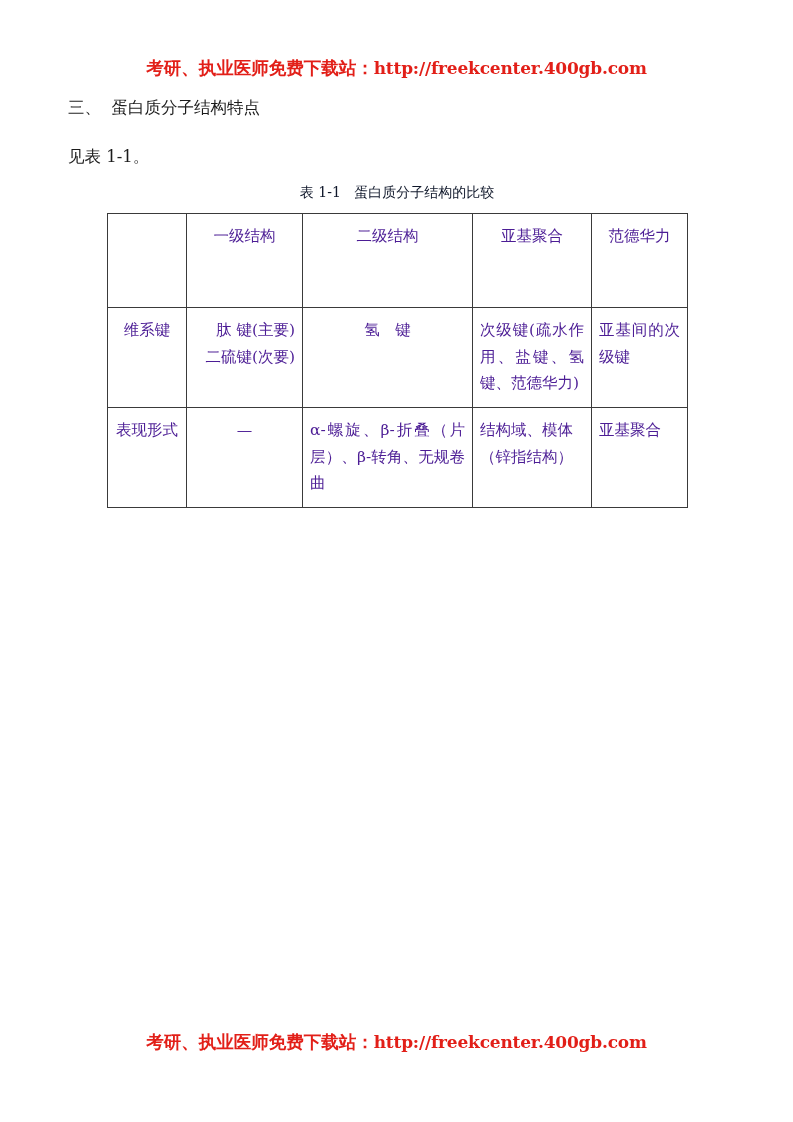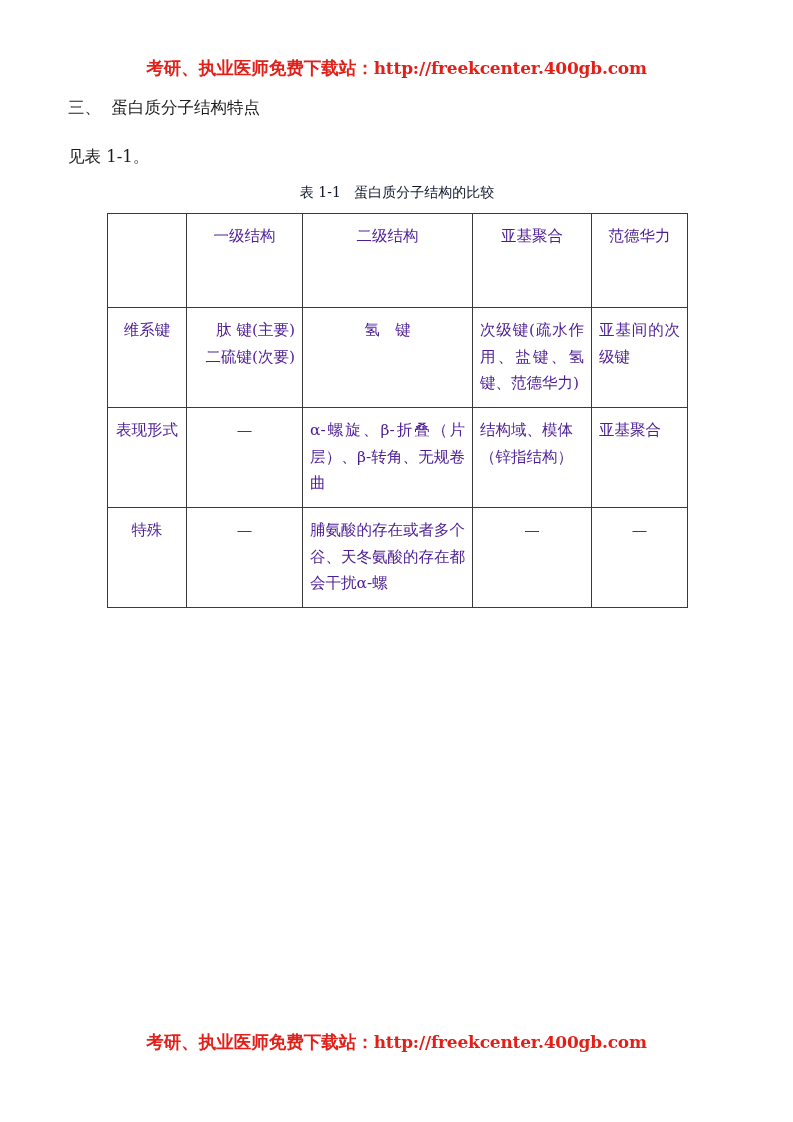--- a/index.html
+++ b/index.html
@@ -196,23 +196,6 @@
           </td>
       </tr>
 
-      <tr>
-        <td class="label-cell">
-            <span class="cell-inner ta-justify-c">特殊</span>
-          </td>
-        <td class="dash-cell">
-            <span class="cell-inner dash">—</span>
-          </td>
-        <td>
-            <span class="cell-inner ta-justify">脯氨酸的存在或者多个谷、天冬氨酸的存在都会干扰α-螺</span>
-          </td>
-        <td class="dash-cell">
-            <span class="cell-inner dash">—</span>
-          </td>
-        <td class="dash-cell">
-            <span class="cell-inner dash">—</span>
-          </td>
-      </tr>
     </tbody>
   </table>
 

